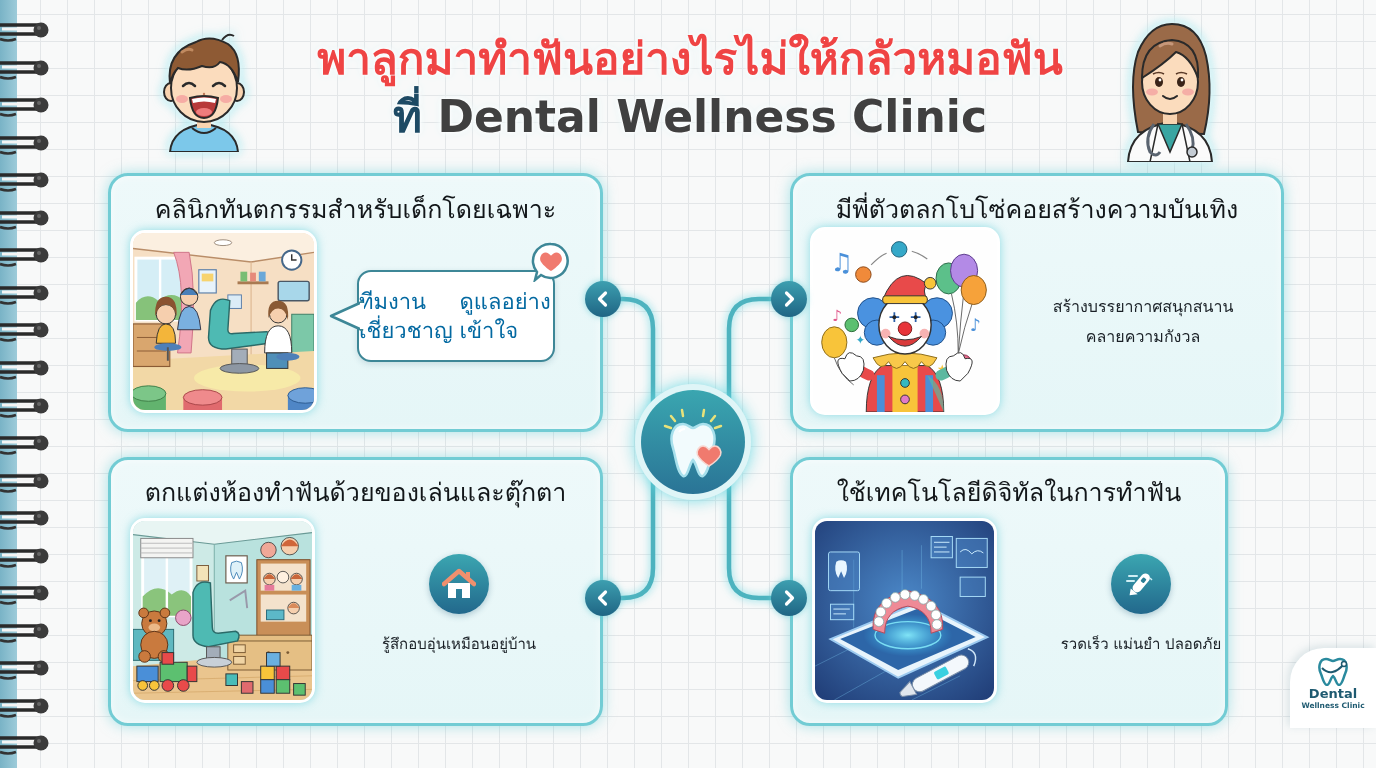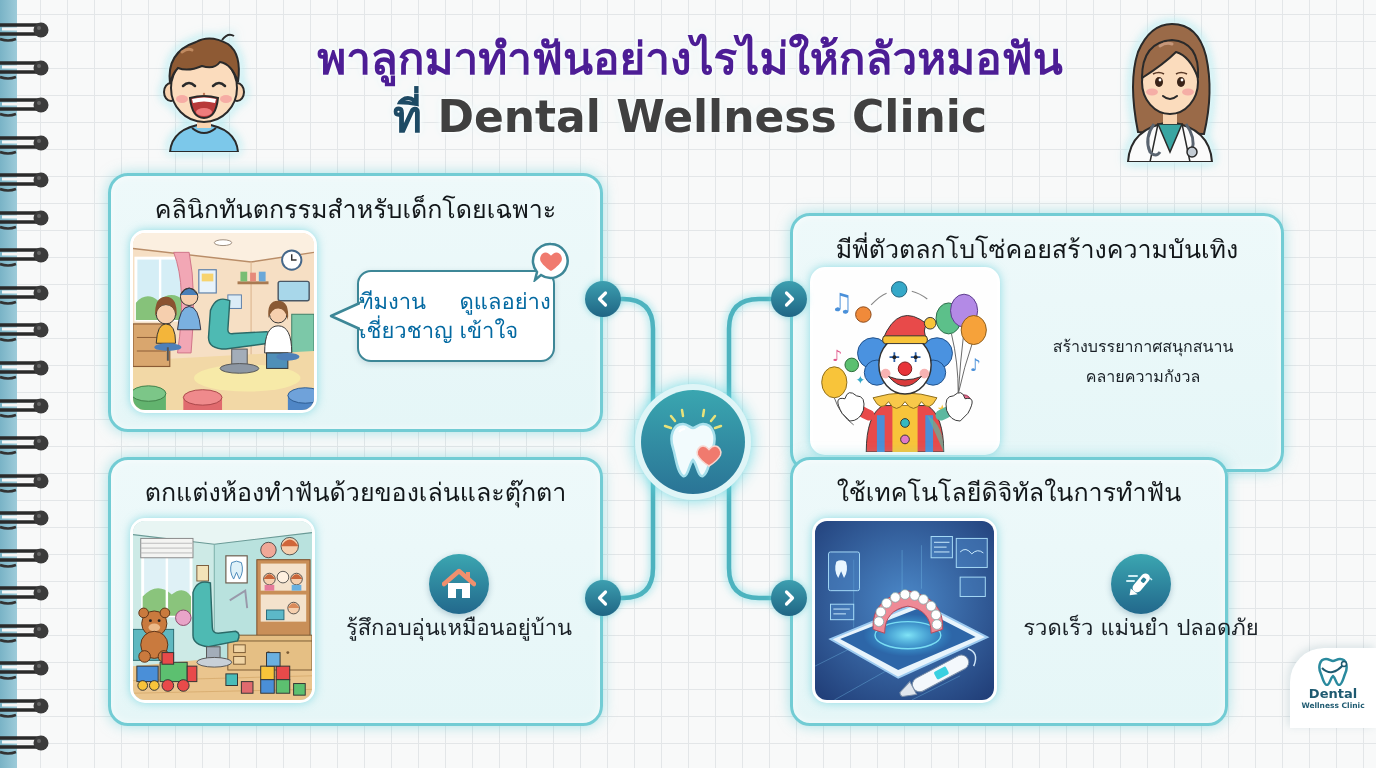--- a/index.html
+++ b/index.html
@@ -26,7 +26,7 @@
     white-space: nowrap;
     text-shadow: 0 0 2px #fff, 0 0 4px #fff, 0 0 6px #fff, 0 0 8px #dff4f6;
   }
-  .header .line1 { color: #4c1d95; }
+  .header .line1 { color: #ef4444; }
   .header .prefix { color: #1d4a64; }
   .header .brand { color: #404040; }
 

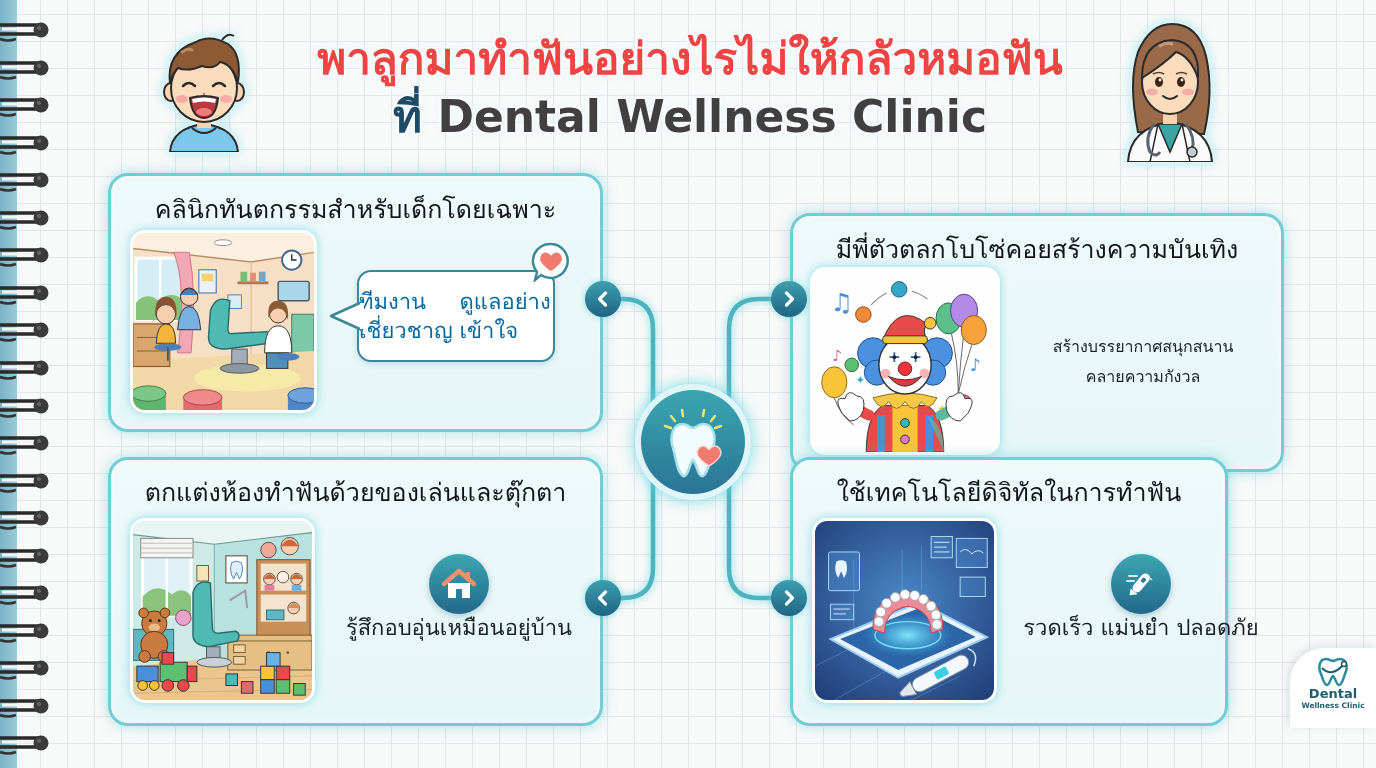--- a/index.html
+++ b/index.html
@@ -42,7 +42,7 @@
     box-shadow: 0 0 14px rgba(100, 205, 215, 0.55), inset 0 0 10px rgba(255,255,255,0.6);
   }
   .card-tl { left: 108px; top: 173px; width: 495px; height: 259px; }
-  .card-tr { left: 790px; top: 173px; width: 494px; height: 259px; margin-top: 40px; }
+  .card-tr { left: 790px; top: 173px; width: 494px; height: 259px; }
   .card-bl { left: 108px; top: 457px; width: 495px; height: 269px; }
   .card-br { left: 790px; top: 457px; width: 438px; height: 269px; }
 

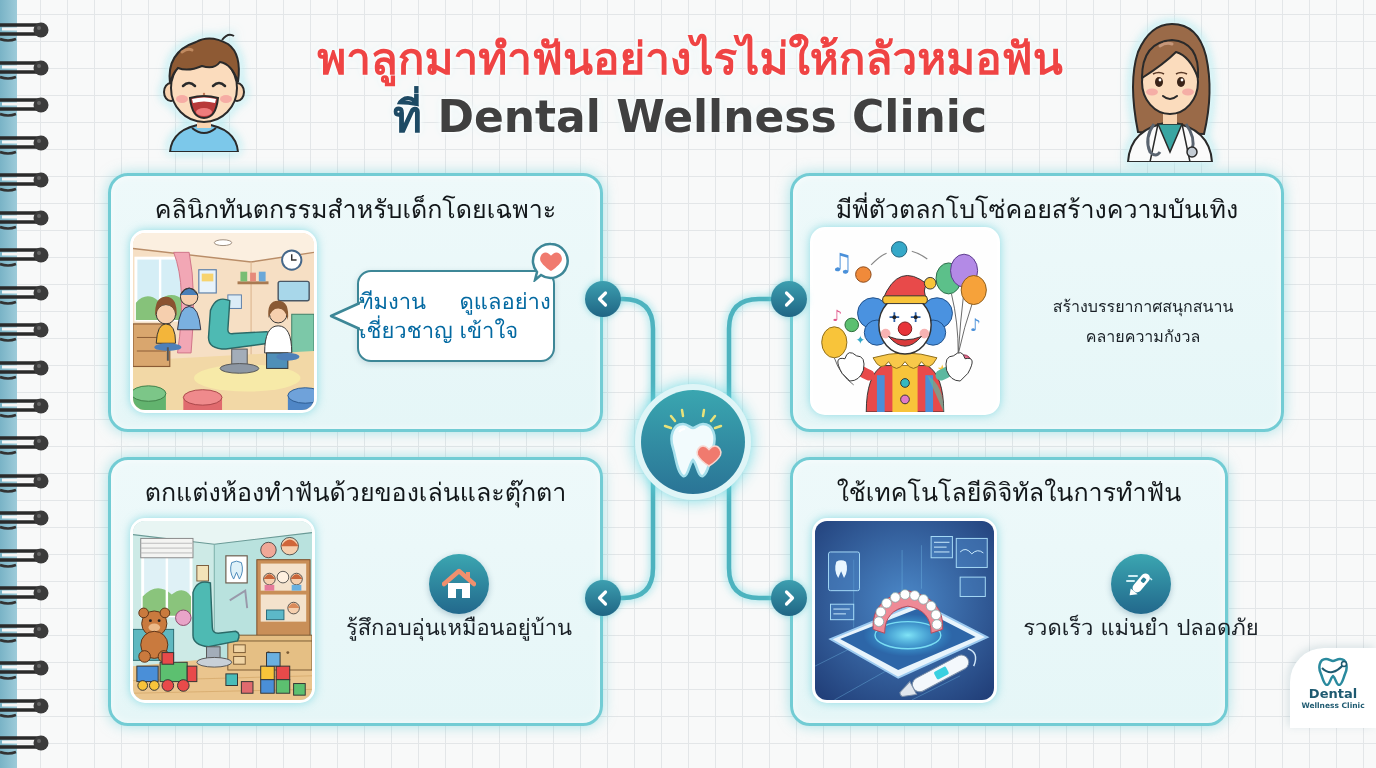--- a/index.html
+++ b/index.html
@@ -91,7 +91,7 @@
     display: flex; align-items: center; justify-content: center;
   }
   .feature-text {
-    font-size: 22px; line-height: 28px; color: #1b2127; white-space: nowrap;
+    margin-top: 16px; font-size: 15px; line-height: 28px; color: #1b2127; white-space: nowrap;
   }
 
   .connectors {

